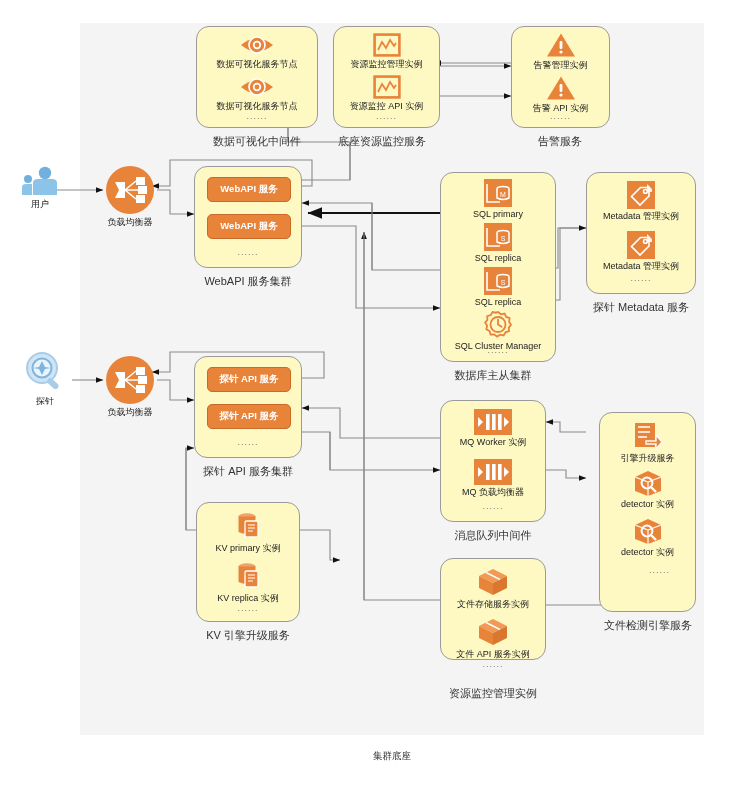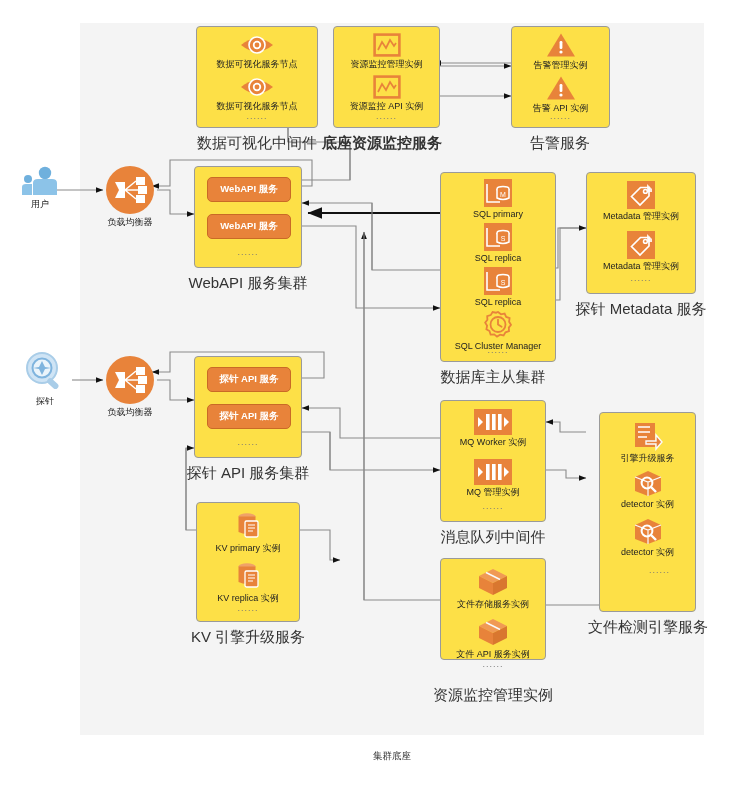--- a/index.html
+++ b/index.html
@@ -7,7 +7,7 @@
        font-family:"Liberation Sans","DejaVu Sans",sans-serif;}
   #stage{position:absolute;left:0;top:0;width:734px;height:785px;}
   .canvas-bg{position:absolute;left:80px;top:23px;width:624px;height:712px;background:#f4f4f4;}
-  .group{position:absolute;background:#fde047;border:1.3px solid #9a9a9a;border-radius:4px;
+  .group{position:absolute;background:#fef9c3;border:1.3px solid #9a9a9a;border-radius:13px;
          box-sizing:border-box;text-decoration:underline;}
   .glabel{position:absolute;font-size:15px;color:#333;text-align:right;white-space:nowrap;
           transform:translateX(-50%);}

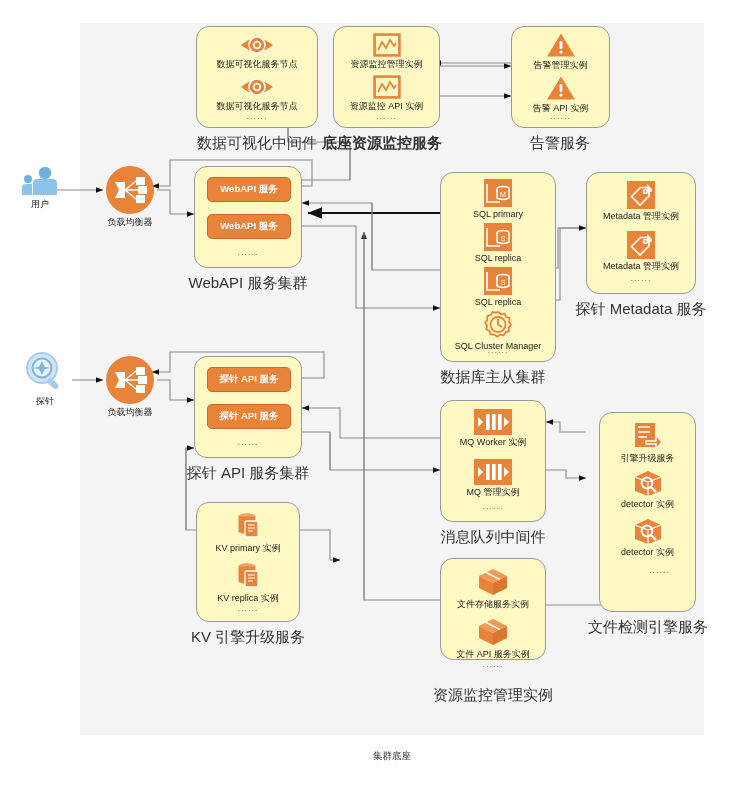--- a/index.html
+++ b/index.html
@@ -9,7 +9,7 @@
   .canvas-bg{position:absolute;left:80px;top:23px;width:624px;height:712px;background:#f4f4f4;}
   .group{position:absolute;background:#fef9c3;border:1.3px solid #9a9a9a;border-radius:13px;
          box-sizing:border-box;text-decoration:underline;}
-  .glabel{position:absolute;font-size:15px;color:#333;text-align:right;white-space:nowrap;
+  .glabel{position:absolute;font-size:11px;color:#333;text-align:right;white-space:nowrap;
           transform:translateX(-50%);}
   .node{position:absolute;width:100%;left:0;text-align:center;}
   .nlabel{font-size:9px;color:#222;margin-top:2px;white-space:nowrap;line-height:11px;}

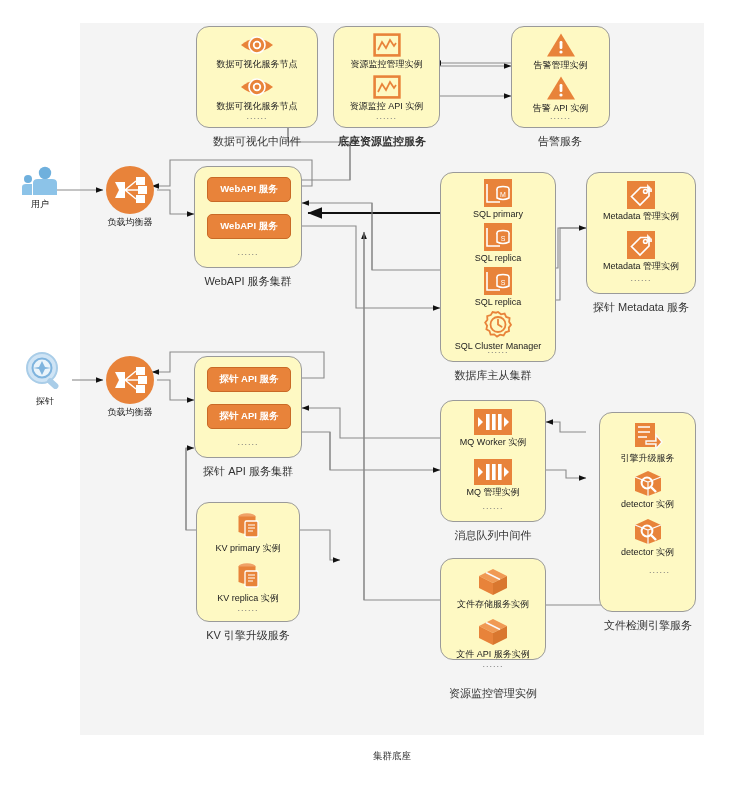--- a/index.html
+++ b/index.html
@@ -184,7 +184,7 @@
     </div>
     <div class="dots" style="top:84px;">......</div>
   </div>
-  <div class="glabel" style="left:382px;top:134px;font-weight:bold;">底座资源监控服务</div>
+  <div class="glabel" style="left:382px;top:134px;">底座资源监控服务</div>
 
   <div class="group" style="left:511px;top:26px;width:99px;height:102px;">
     <div class="node" style="top:5px;">

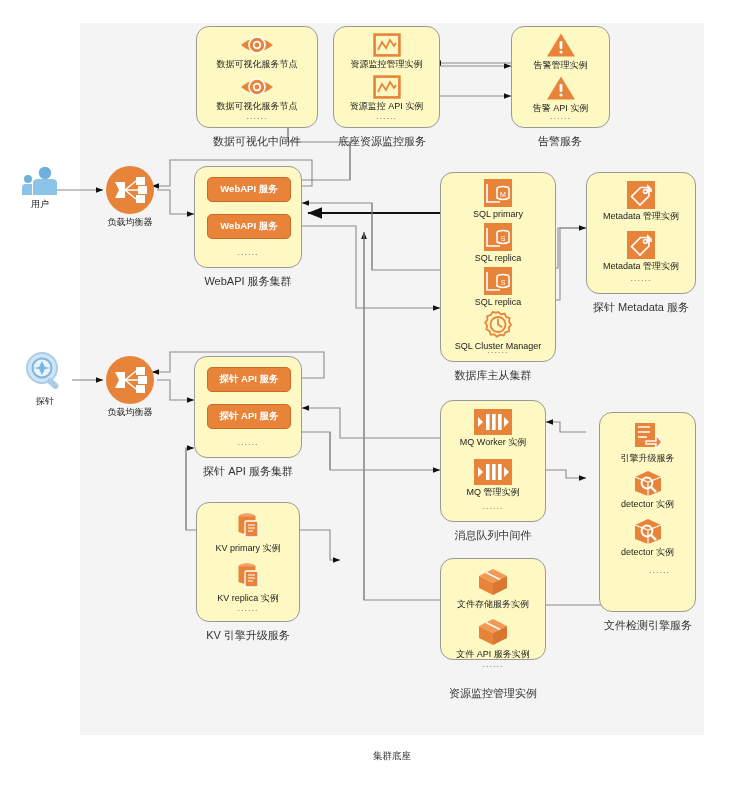--- a/index.html
+++ b/index.html
@@ -316,7 +316,7 @@
         <rect x="24" y="5" width="3.6" height="16" fill="#fff"></rect>
         <path d="M30 8 L35 13 L30 18 Z" fill="#fff"></path>
       </svg>
-      <div class="nlabel">MQ 管理实例</div>
+      <div class="nlabel">MQ 负载均衡器</div>
     </div>
     <div class="dots" style="top:100px;">......</div>
   </div>

